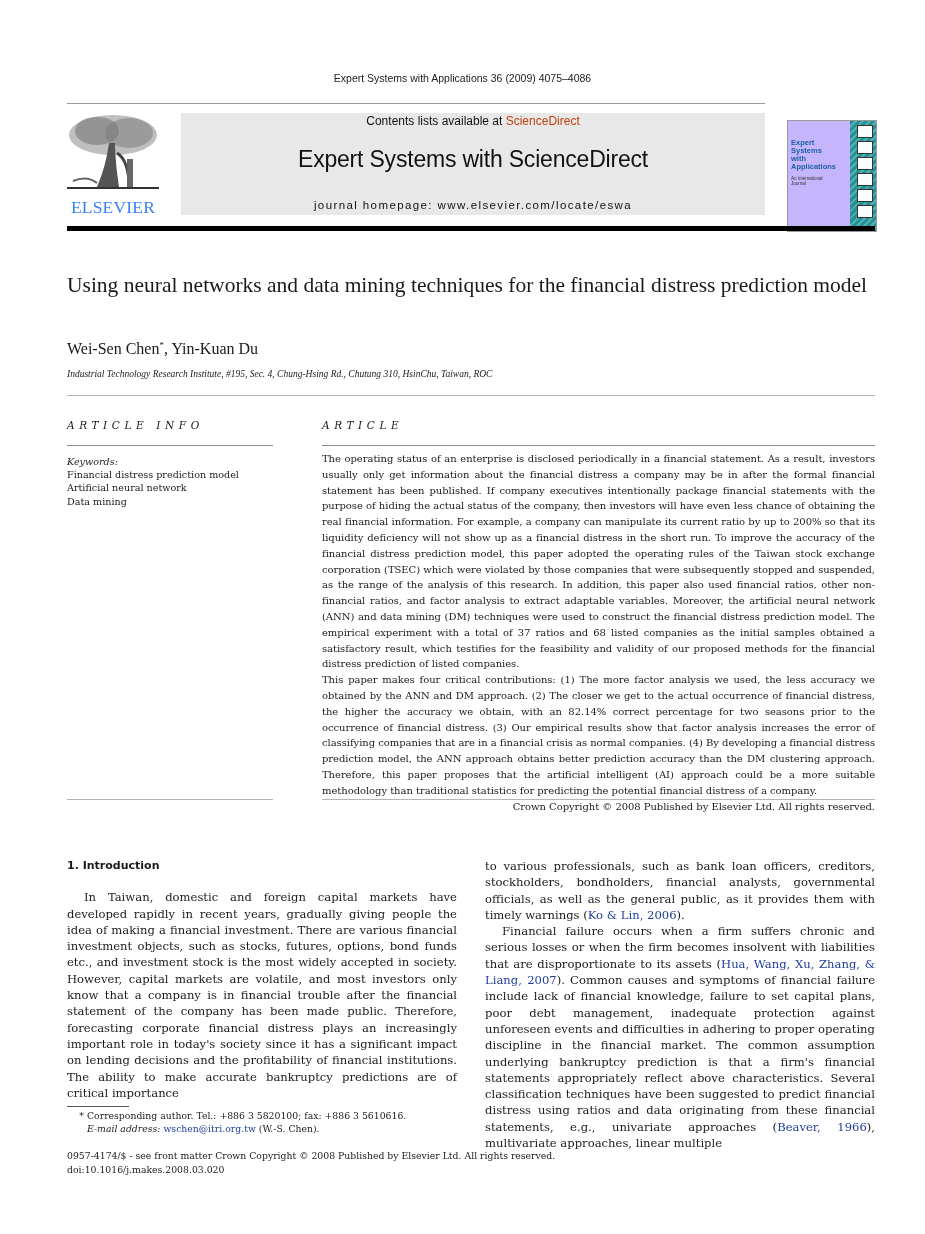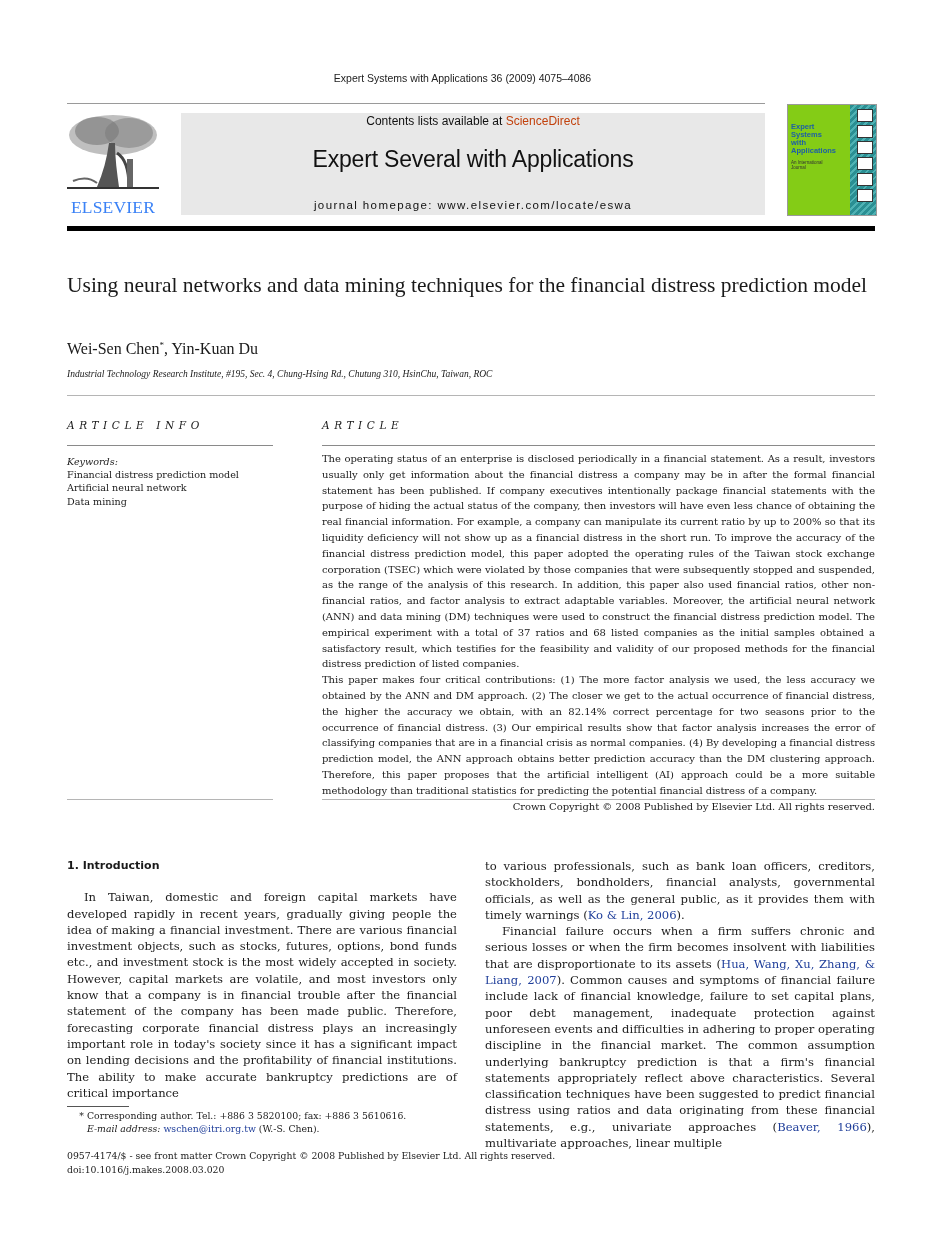--- a/index.html
+++ b/index.html
@@ -21,7 +21,7 @@
          font-family: "Liberation Sans", sans-serif; font-size: 23px; color: #111; letter-spacing: -0.2px; }
   .banner .homepage { position: absolute; top: 86px; left: 0; width: 100%; text-align: center;
          font-family: "Liberation Sans", sans-serif; font-size: 11.5px; letter-spacing: 1.4px; color: #111; }
-  .cover { top: 104px; left: 787px; width: 88px; height: 110px; background: #84cc16; border: 1px solid #9a9a9a; overflow: hidden; }
+  .cover { top: 120px; left: 787px; width: 88px; height: 110px; background: #c4b5fd; border: 1px solid #9a9a9a; overflow: hidden; }
   .cover .strip { position: absolute; right: 0; top: 0; width: 26px; height: 110px;
          background: repeating-linear-gradient(135deg, #2a8f93 0 3px, #4fb2b4 3px 5px); }
   .cover .ctitle { position: absolute; left: 3px; top: 18px; font-family: "Liberation Sans", sans-serif;

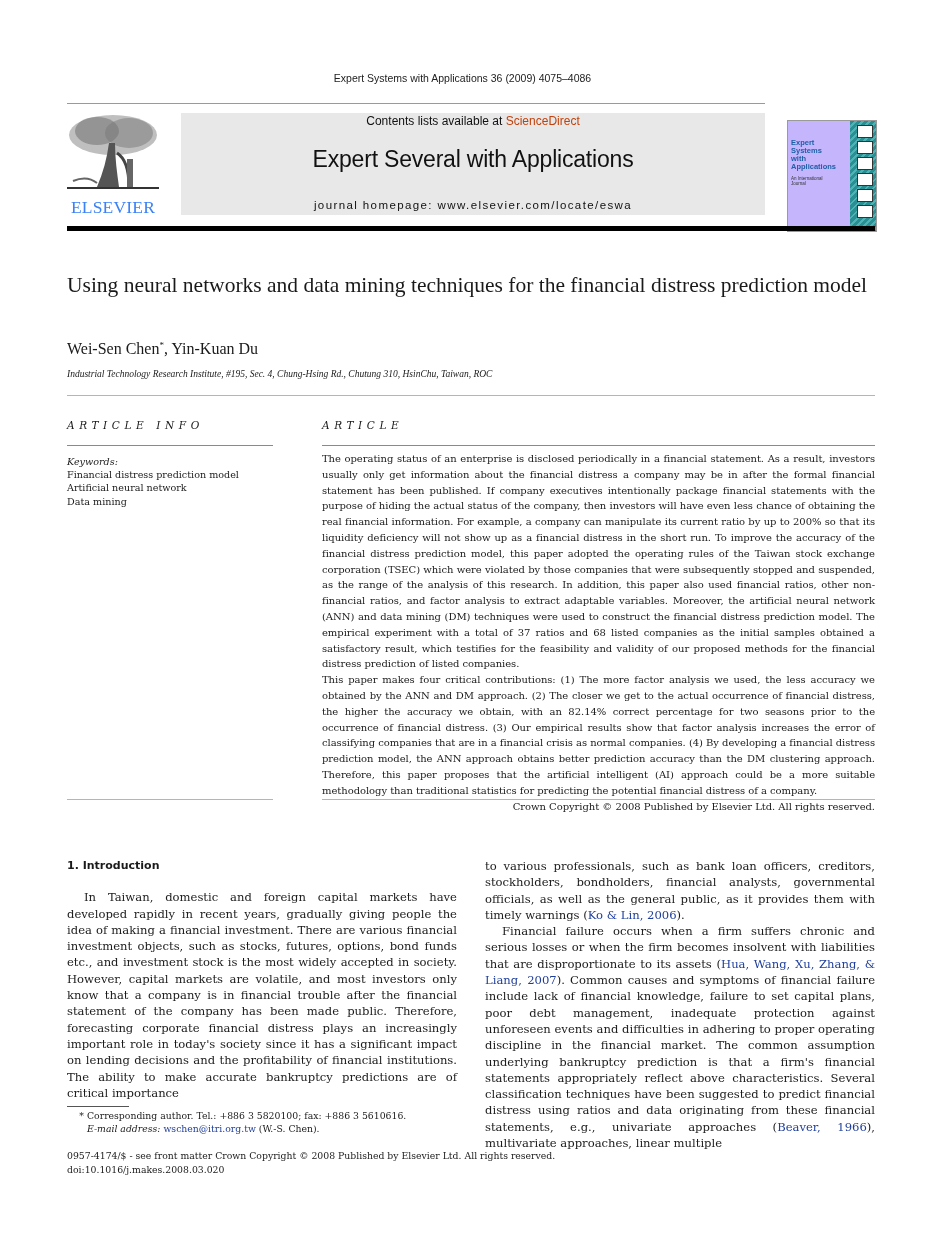--- a/index.html
+++ b/index.html
@@ -87,7 +87,7 @@
   <div class="contents">
     <span>Contents lists available at </span><a>ScienceDirect</a>
   </div>
-  <div class="jtitle">Expert Several with Applications</div>
+  <div class="jtitle">Expert Systems with ScienceDirect</div>
   <div class="homepage">journal homepage: www.elsevier.com/locate/eswa</div>
 </div>
 

